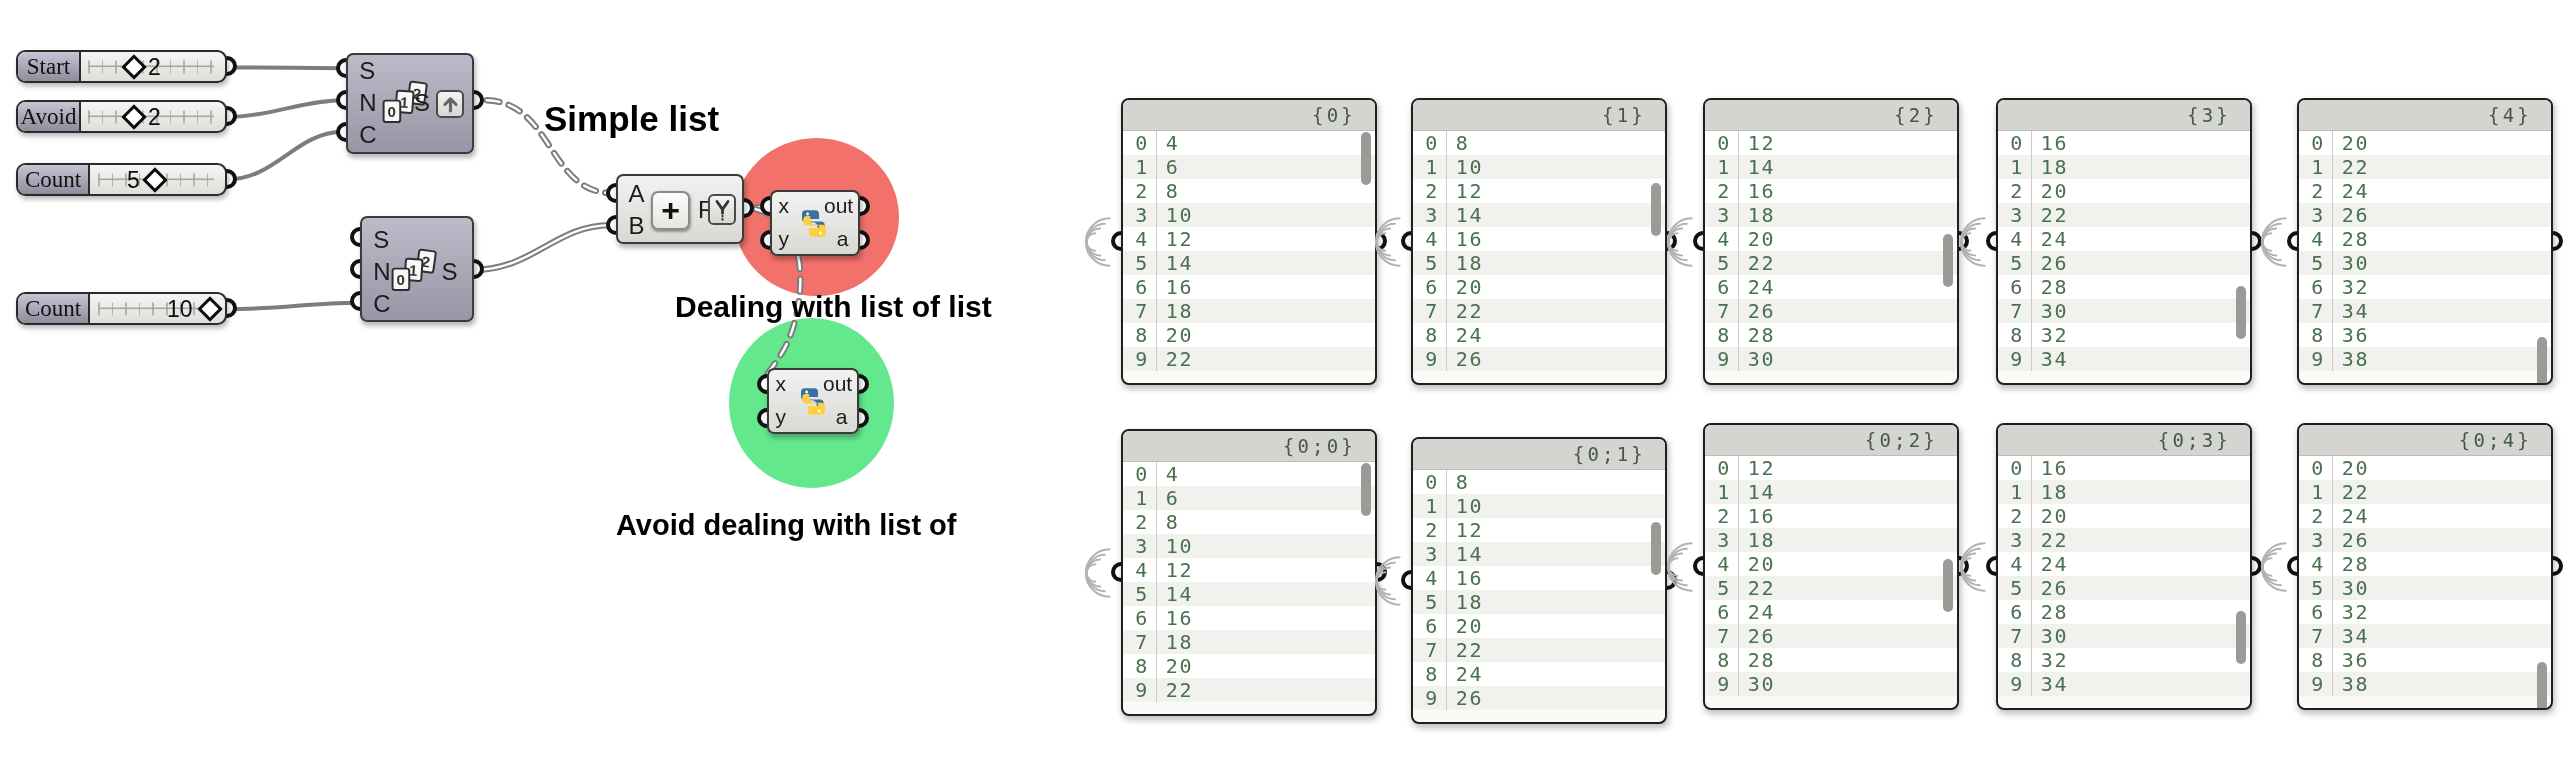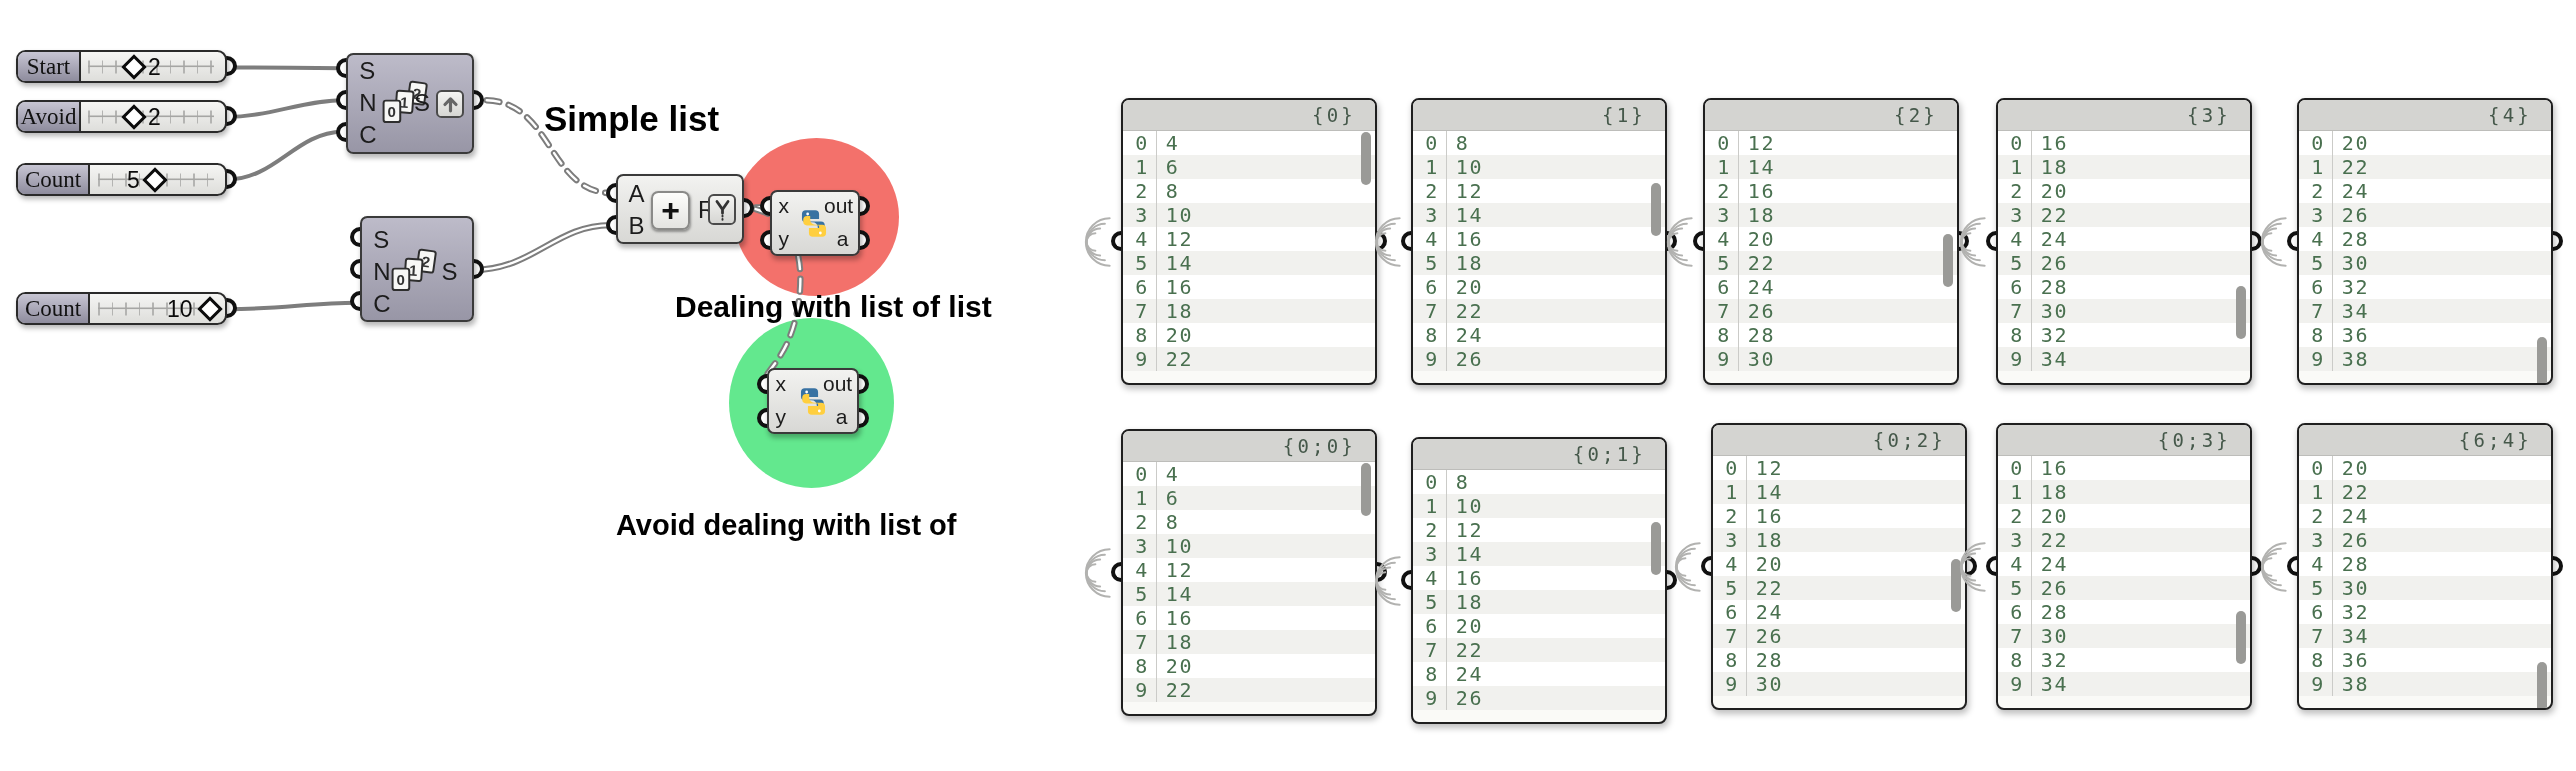--- a/index.html
+++ b/index.html
@@ -659,7 +659,7 @@
         <span class="pthumb" style="top: 83px;"></span>
       </div>
     </div>
-    <div class="panel" style="left: 1703px; top: 423px; margin-left: 8px;">
+    <div class="panel" style="left: 1703px; top: 423px;">
       <svg class="ripple" width="46" height="61" viewBox="0 0 58 76">
         <g fill="none" stroke="#b2b2b0" stroke-width="2.5" stroke-linecap="round">
           <path d="M50,8 A30,30 0 0 0 50,68"></path>

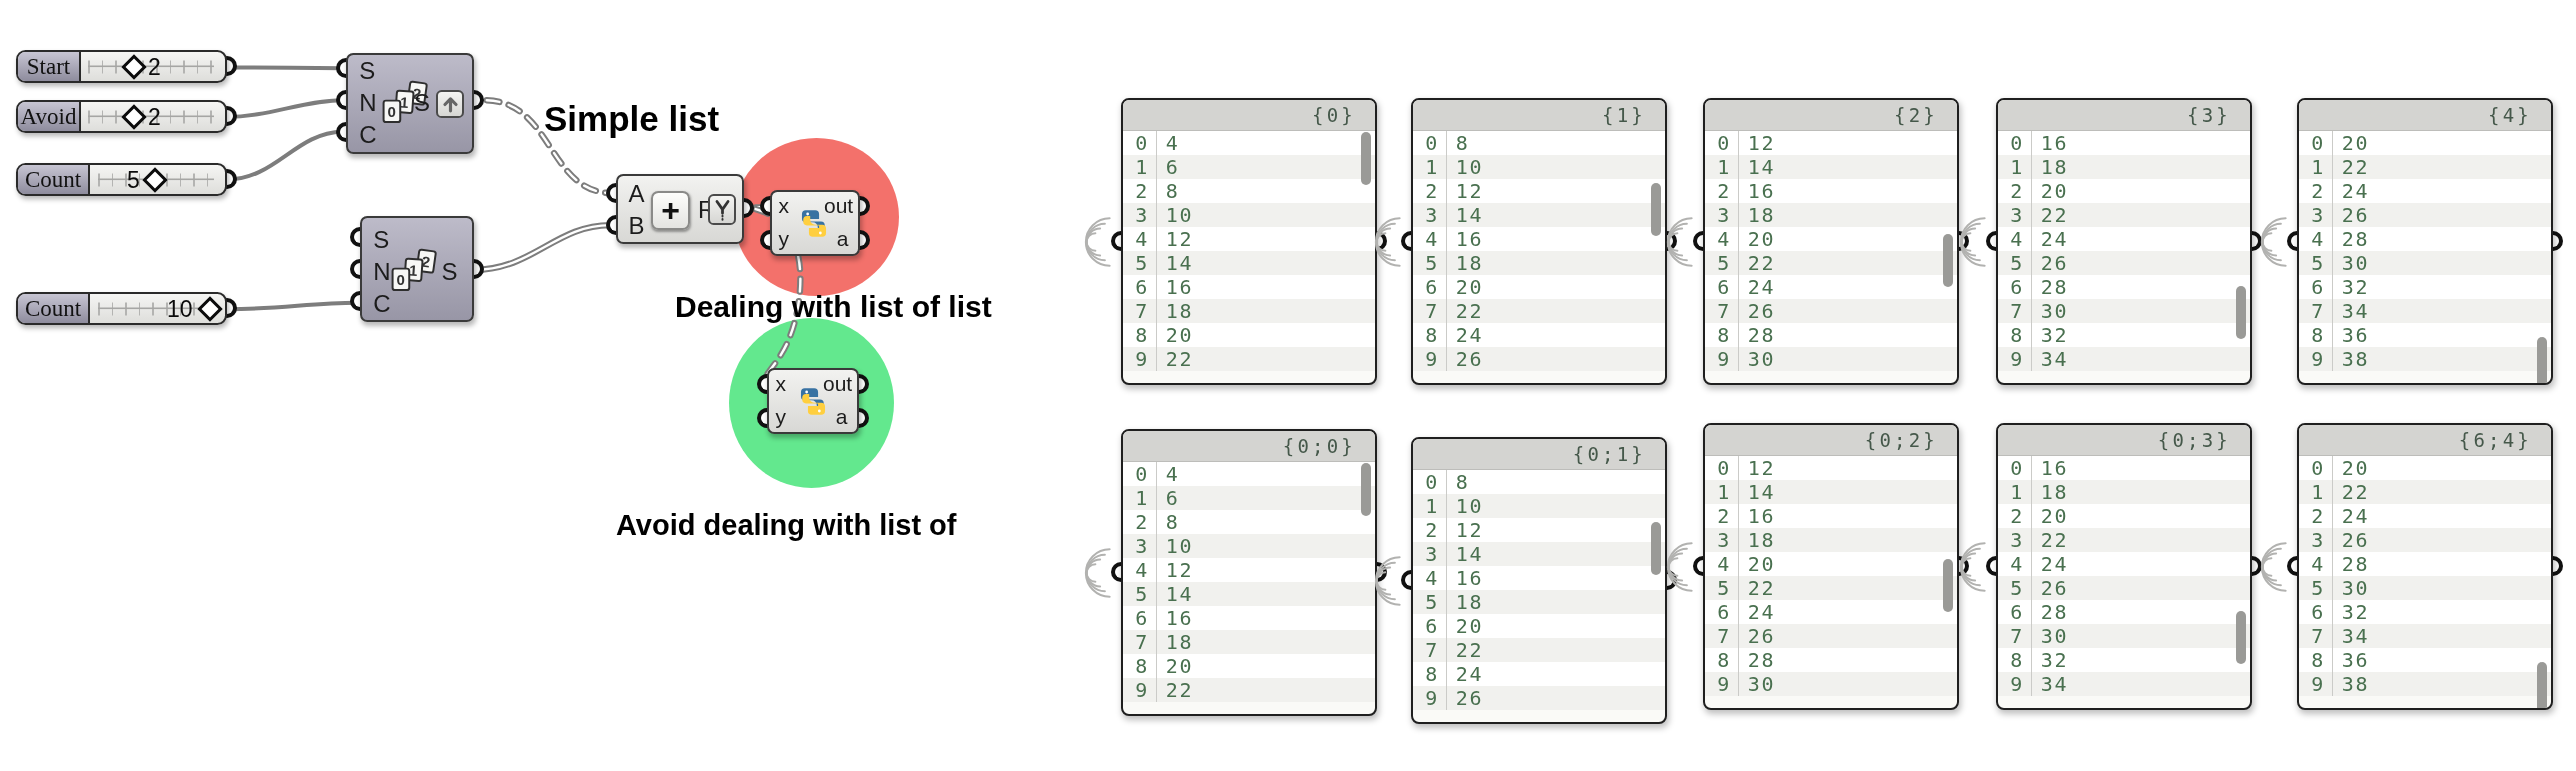--- a/index.html
+++ b/index.html
@@ -787,7 +787,7 @@
       <span class="ring in" style="left:-9.6px;top:133px;"></span>
       <span class="ring out" style="right:-9.6px;top:133px;"></span>
       <div class="pcard">
-        <div class="phead">{6;4}</div>
+        <div class="phead">{0;4}</div>
         <div class="prows">
           <div class="prow">
             <span class="pidx">0</span>

